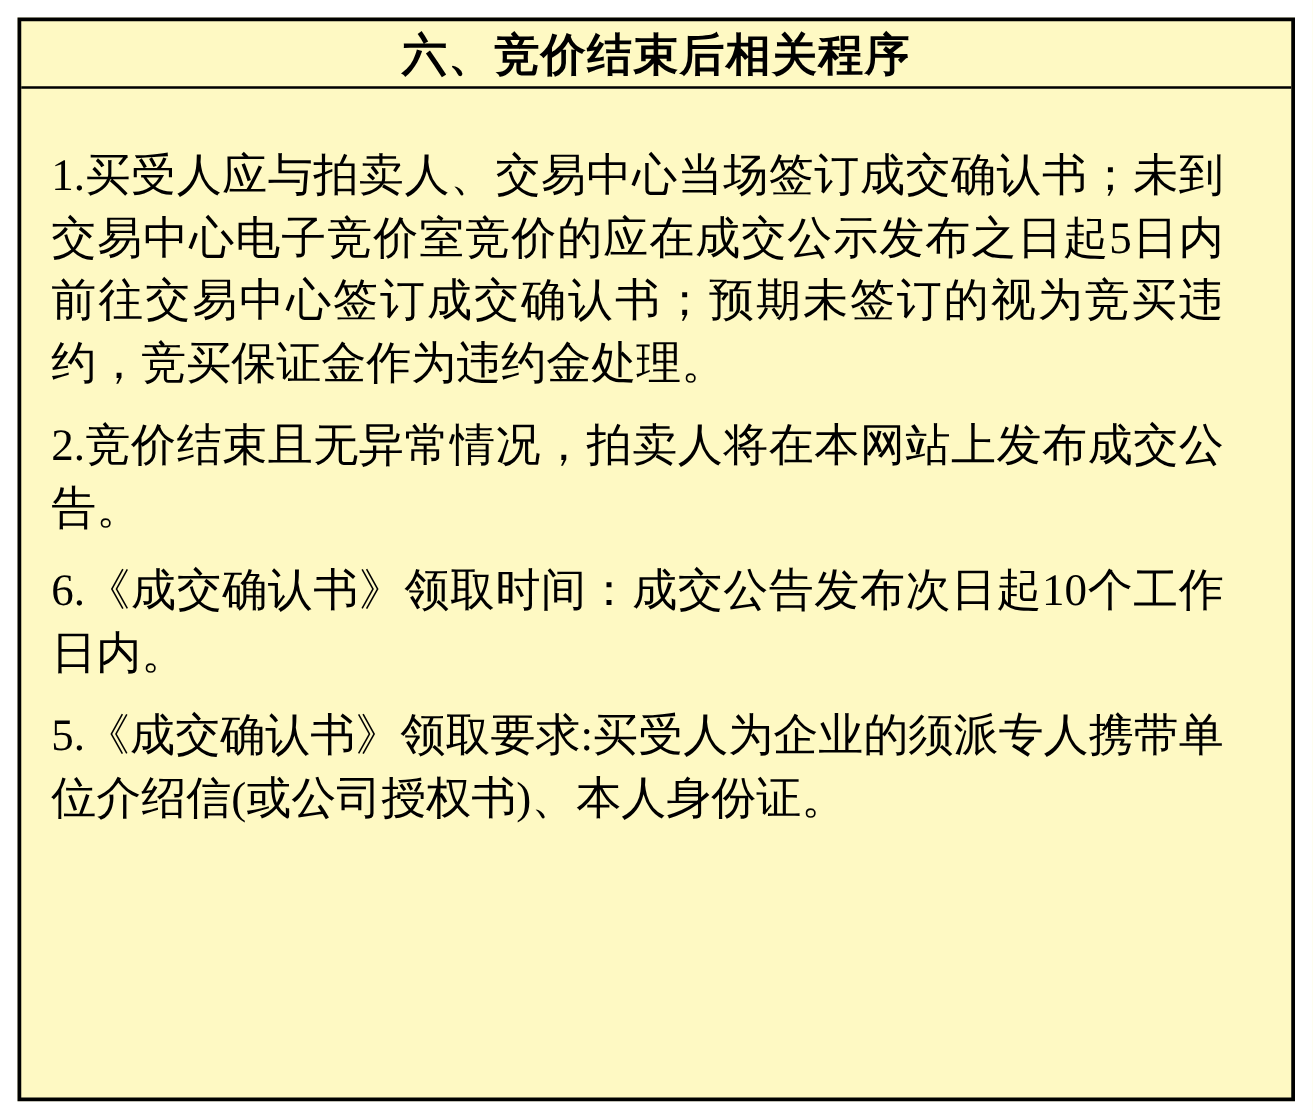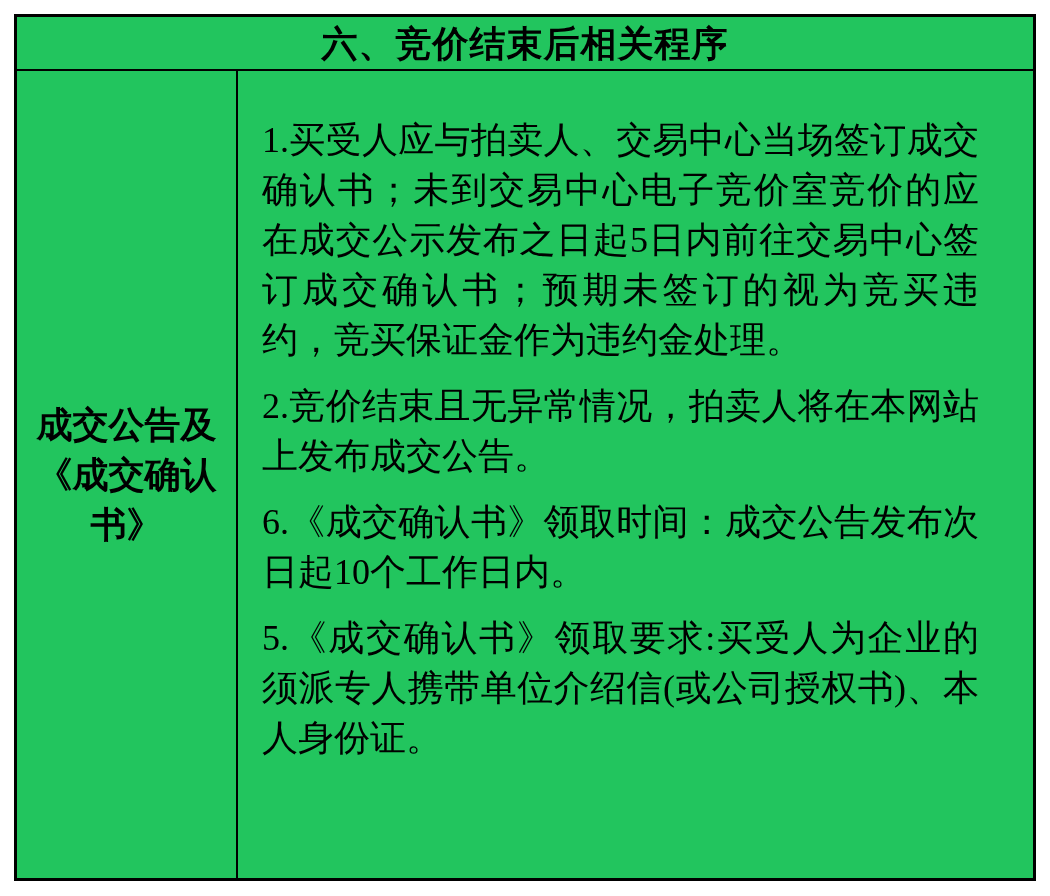--- a/index.html
+++ b/index.html
@@ -23,7 +23,7 @@
     height: 867px;
     border: 3px solid #000000;
     box-sizing: border-box;
-    background: #22c55e;
+    background: #fef9c3;
     display: flex;
     flex-direction: column;
   }

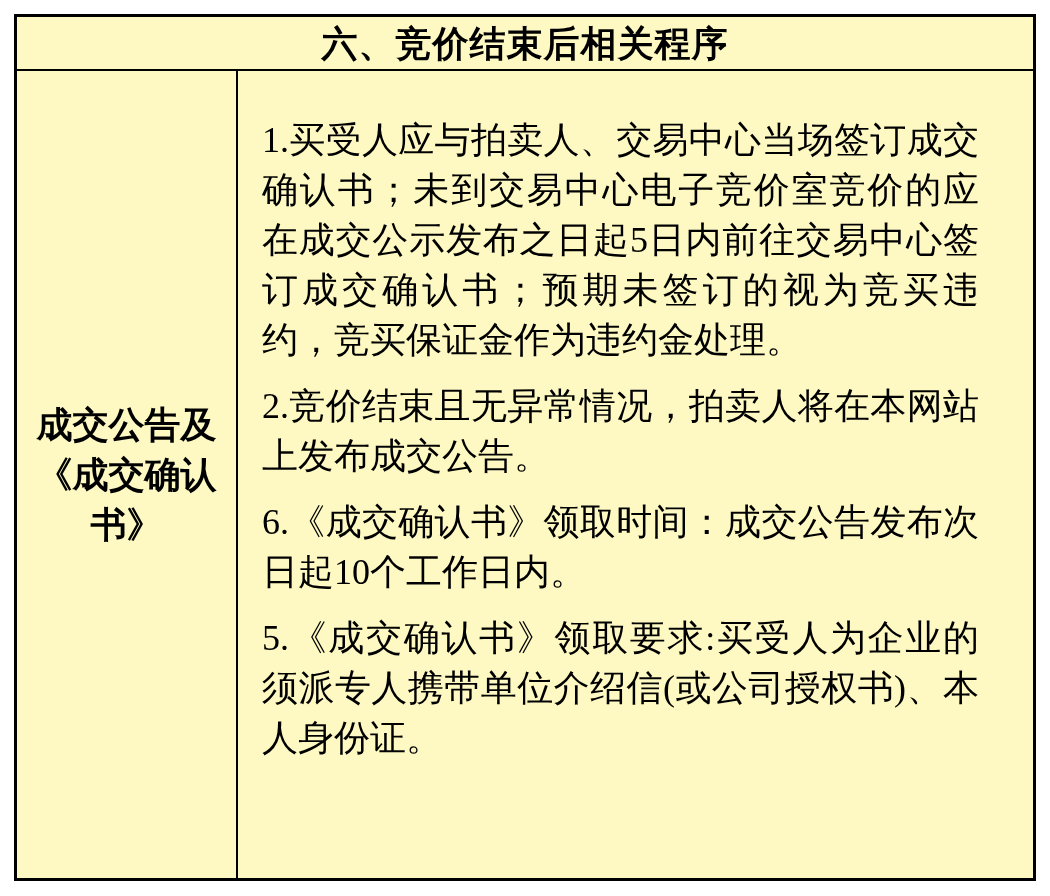--- a/index.html
+++ b/index.html
@@ -86,9 +86,6 @@
     <div class="title">六、竞价结束后相关程序</div>
   </div>
   <div class="tbody">
-    <div class="cell-label">
-      <div class="label-text">成交公告及《成交确认书》</div>
-    </div>
     <div class="cell-content">
       <p>1.买受人应与拍卖人、交易中心当场签订成交确认书；未到交易中心电子竞价室竞价的应在成交公示发布之日起5日内前往交易中心签订成交确认书；预期未签订的视为竞买违约，竞买保证金作为违约金处理。</p>
       <p>2.竞价结束且无异常情况，拍卖人将在本网站上发布成交公告。</p>

